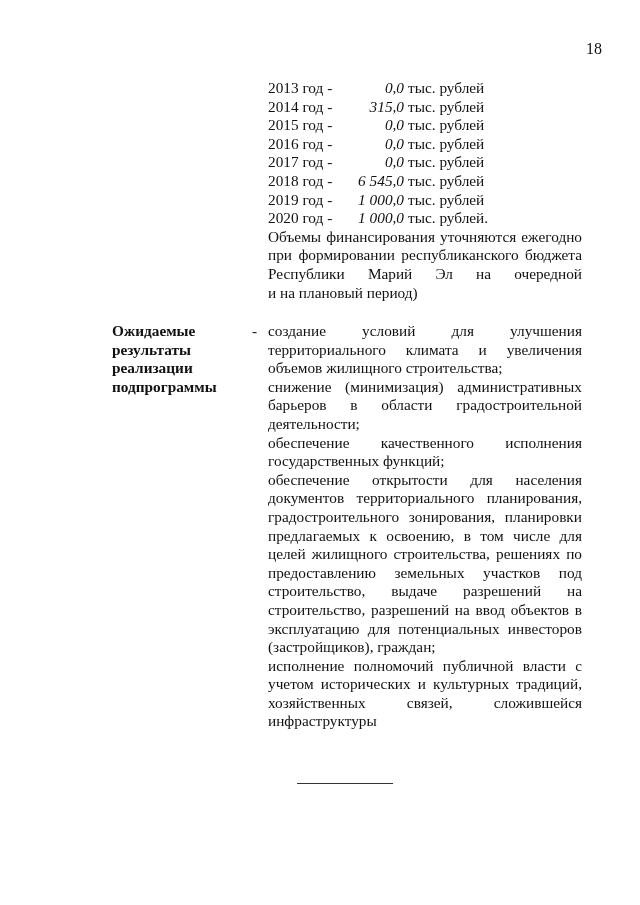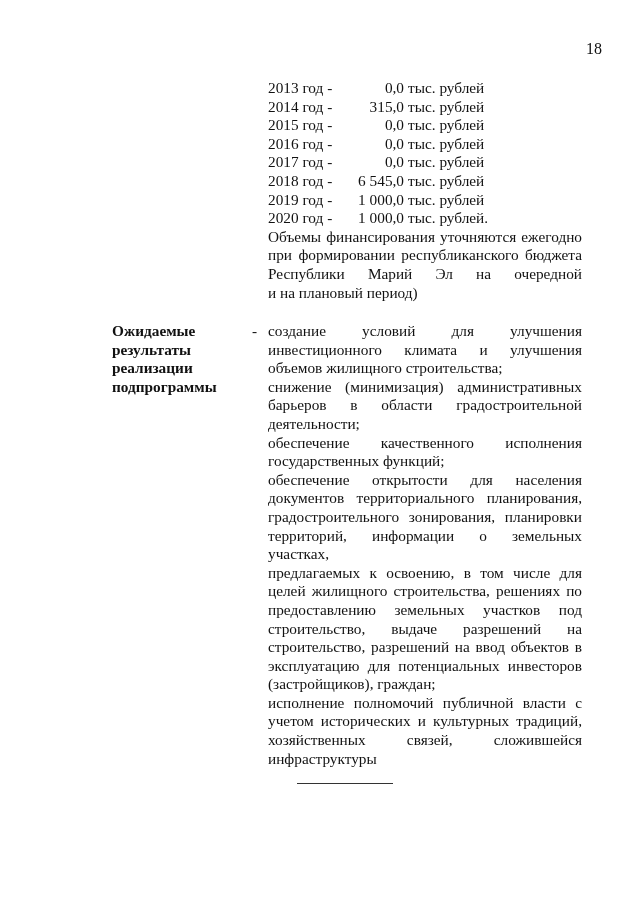--- a/index.html
+++ b/index.html
@@ -20,7 +20,7 @@
   }
   .fund-row { display: flex; white-space: nowrap; }
   .fund-year { width: 76px; }
-  .fund-amount { width: 60px; text-align: right; }
+  .fund-amount { width: 60px; text-align: right; font-style: italic; }
   .fund-unit { padding-left: 4px; font-family: Liberation Serif, serif; }
   .justify {
     text-align: justify; text-align-last: left;

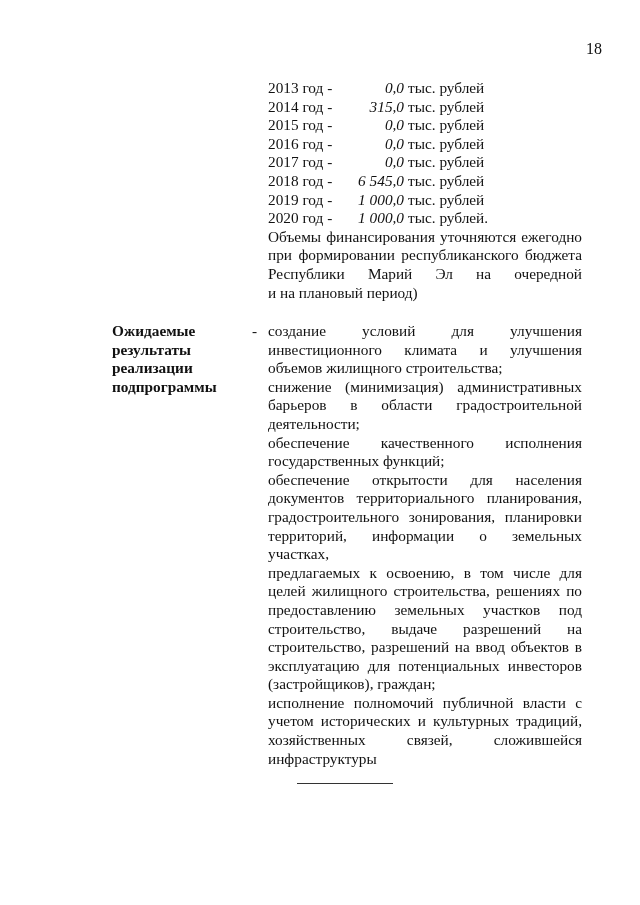--- a/index.html
+++ b/index.html
@@ -114,7 +114,7 @@
 <div class="results justify">
   <div>
     <span class="line">создание условий для улучшения</span>
-    <span class="line">инвестиционного климата и улучшения</span>
+    <span class="line">территориального климата и увеличения</span>
     <span class="line last">объемов жилищного строительства;</span>
   </div>
   <div>

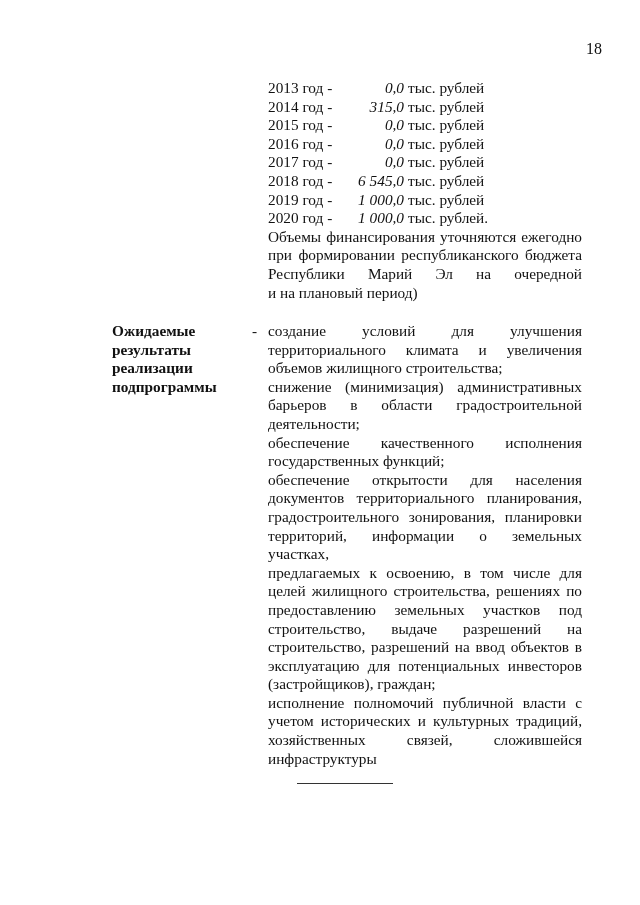--- a/index.html
+++ b/index.html
@@ -130,7 +130,6 @@
     <span class="line">обеспечение открытости для населения</span>
     <span class="line">документов территориального планирования,</span>
     <span class="line">градостроительного зонирования, планировки</span>
-    <span class="line">территорий, информации о земельных участках,</span>
     <span class="line">предлагаемых к освоению, в том числе для</span>
     <span class="line">целей жилищного строительства, решениях по</span>
     <span class="line">предоставлению земельных участков под</span>

